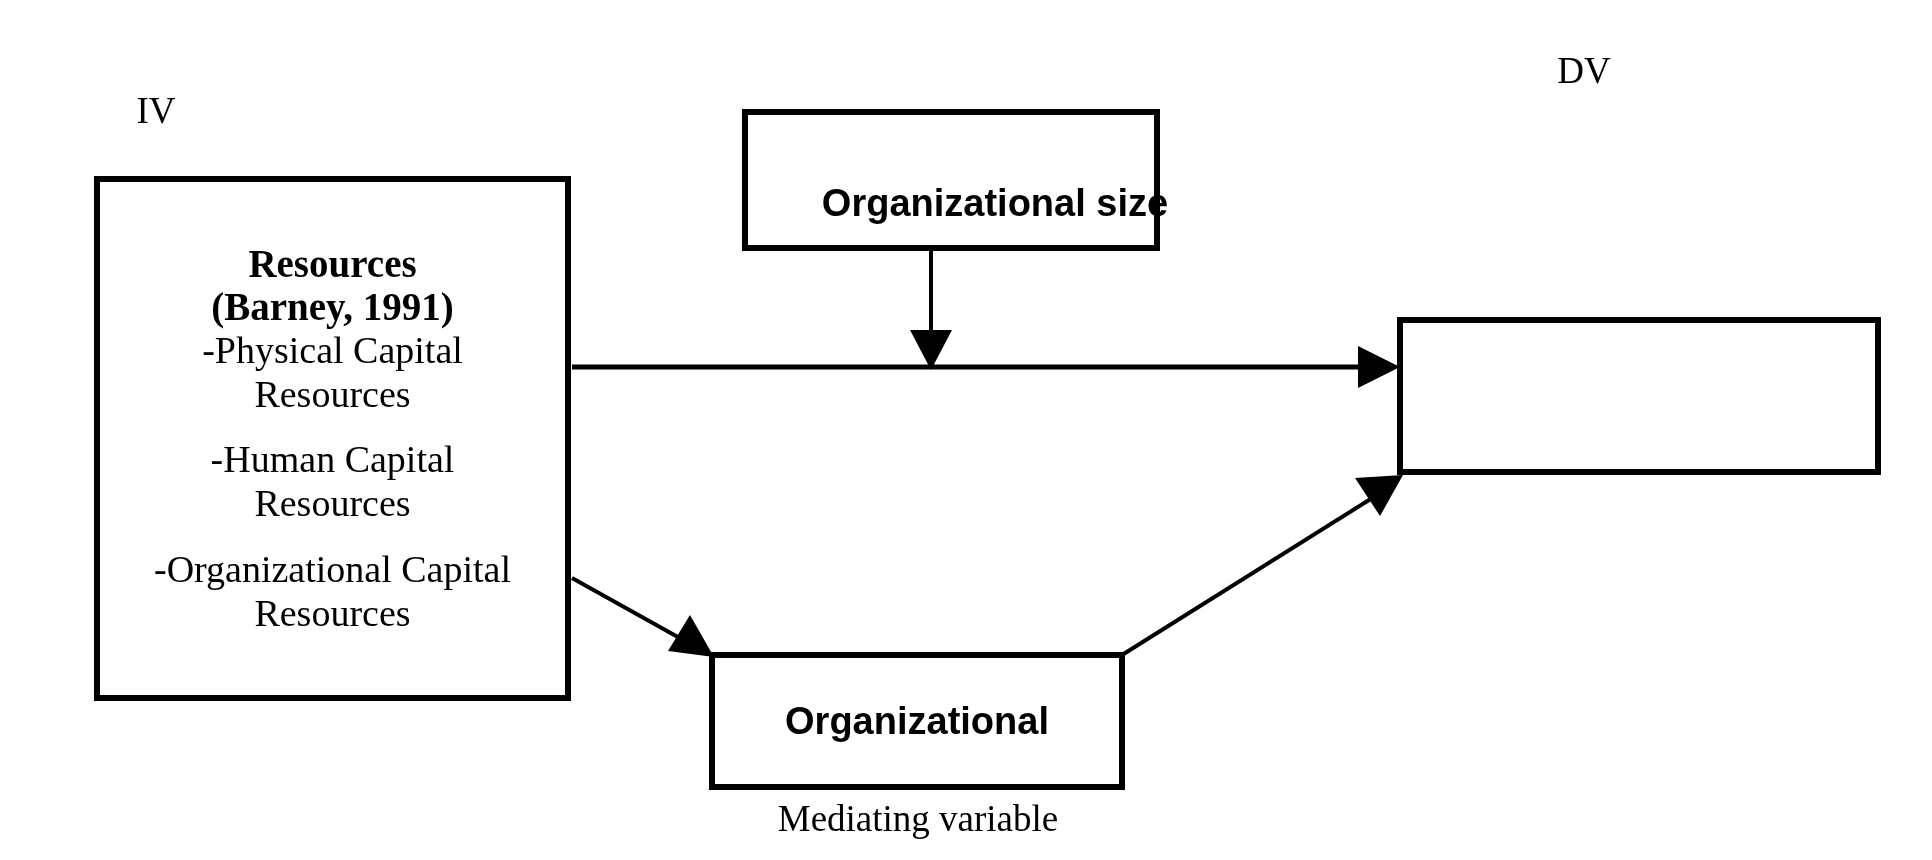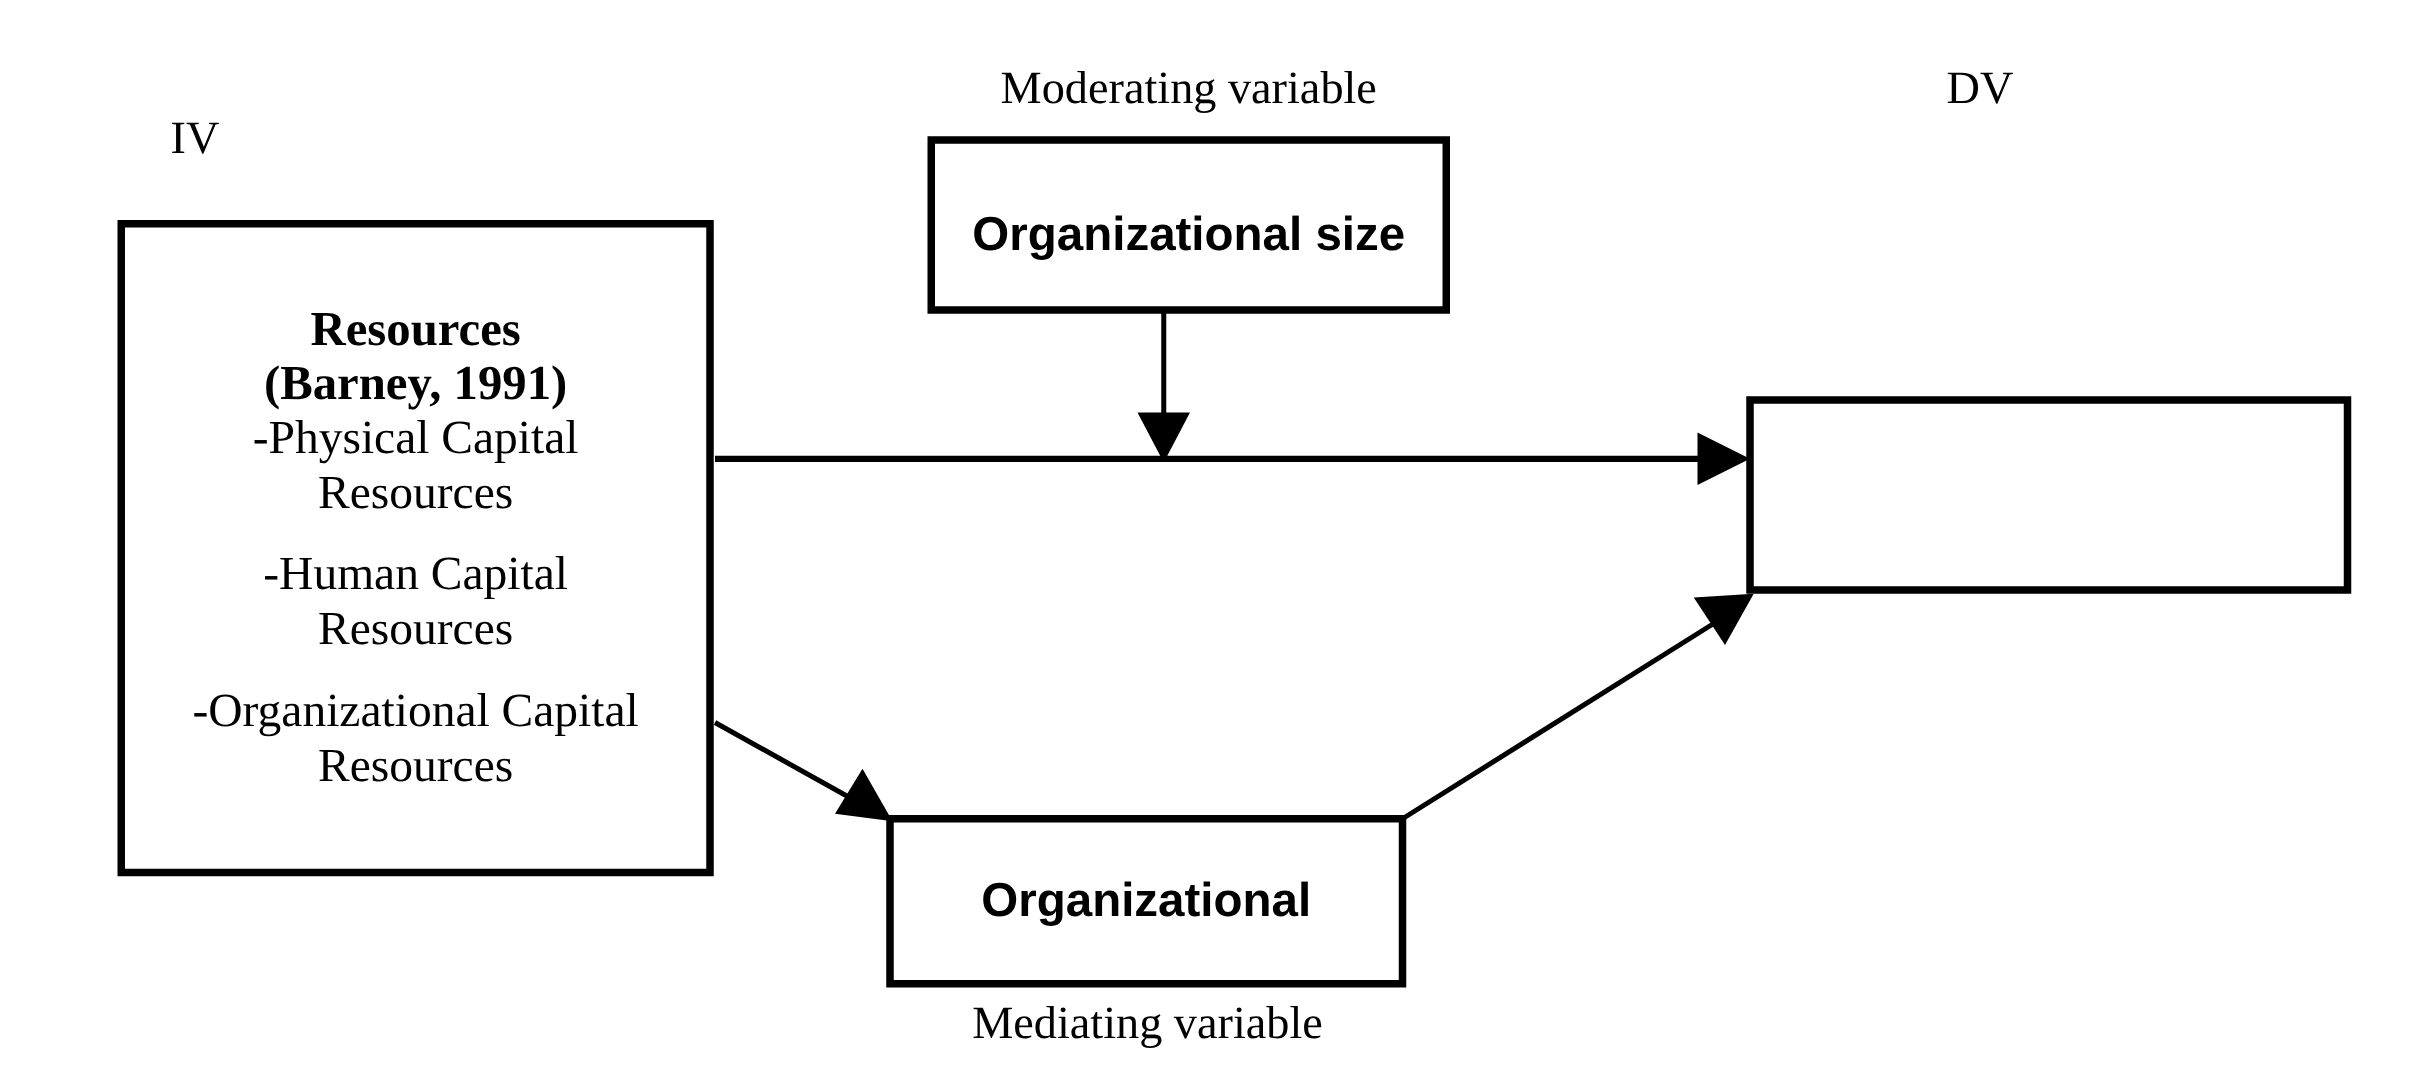--- a/index.html
+++ b/index.html
@@ -125,7 +125,6 @@
 
   <div class="txt role-label" style="left:97px; top:52px; width:118px;margin-top:40px;">IV</div>
 
-  <div class="txt role-label" style="left:740px; top:52px; width:422px;">Moderating variable</div>
 
   <div class="txt role-label" style="left:1520px; top:52px; width:128px;">DV</div>
 

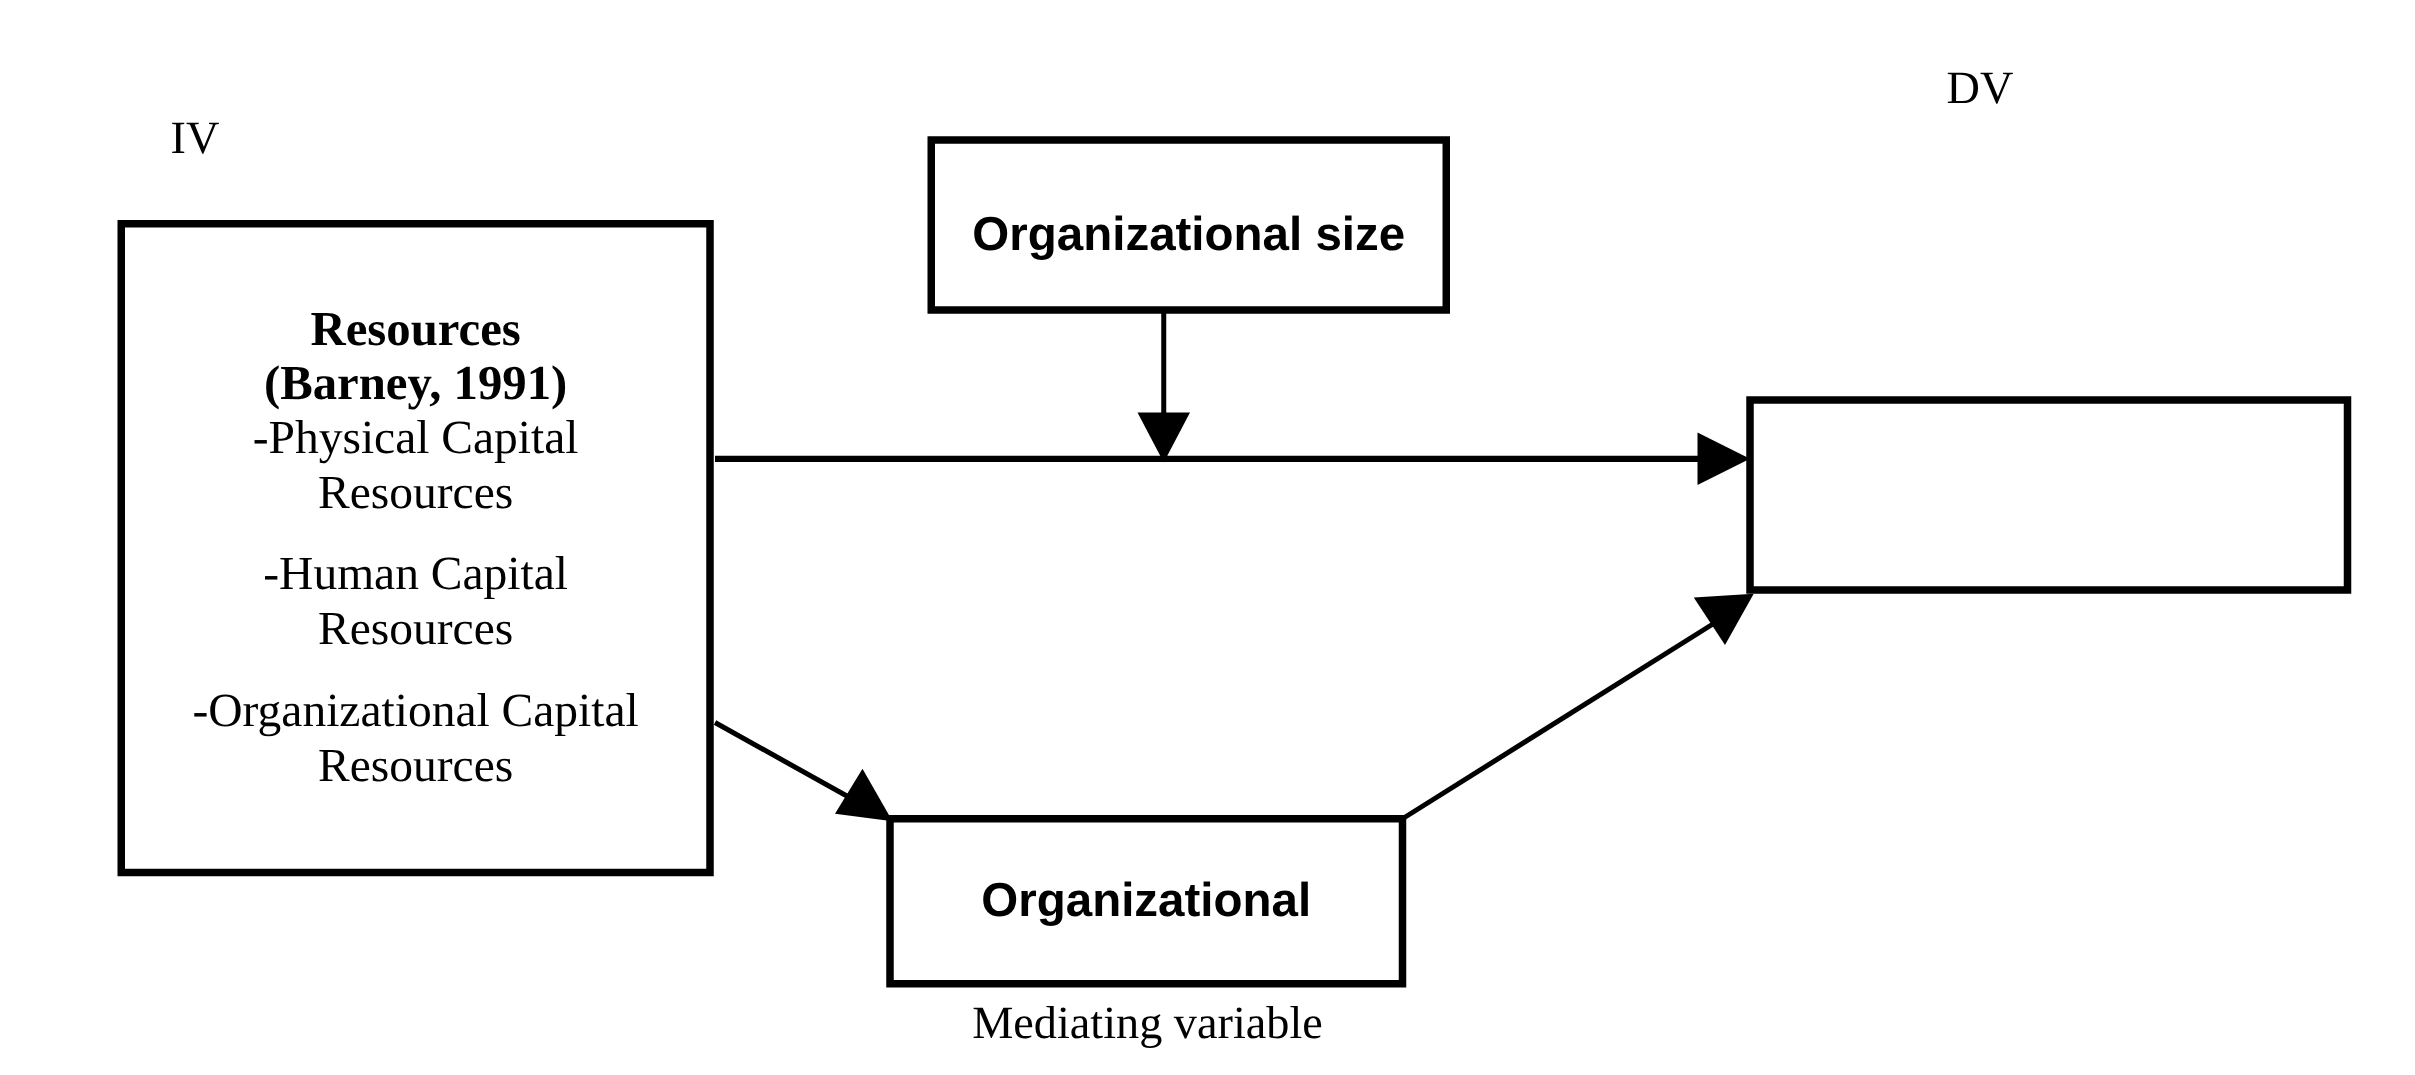--- a/index.html
+++ b/index.html
@@ -143,7 +143,7 @@
     <div class="box-list">Resources</div>
   </div>
 
-  <div class="centered-block" style="left:748px; top:110px; width:406px; height:156px;">
+  <div class="centered-block" style="left:748px; top:125px; width:406px; height:156px;padding-left:44px;">
     <div class="box-title-sans">Organizational size</div>
   </div>
 

